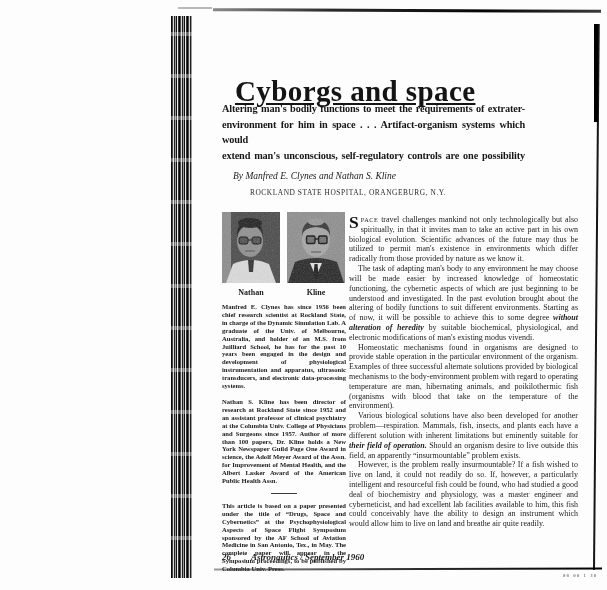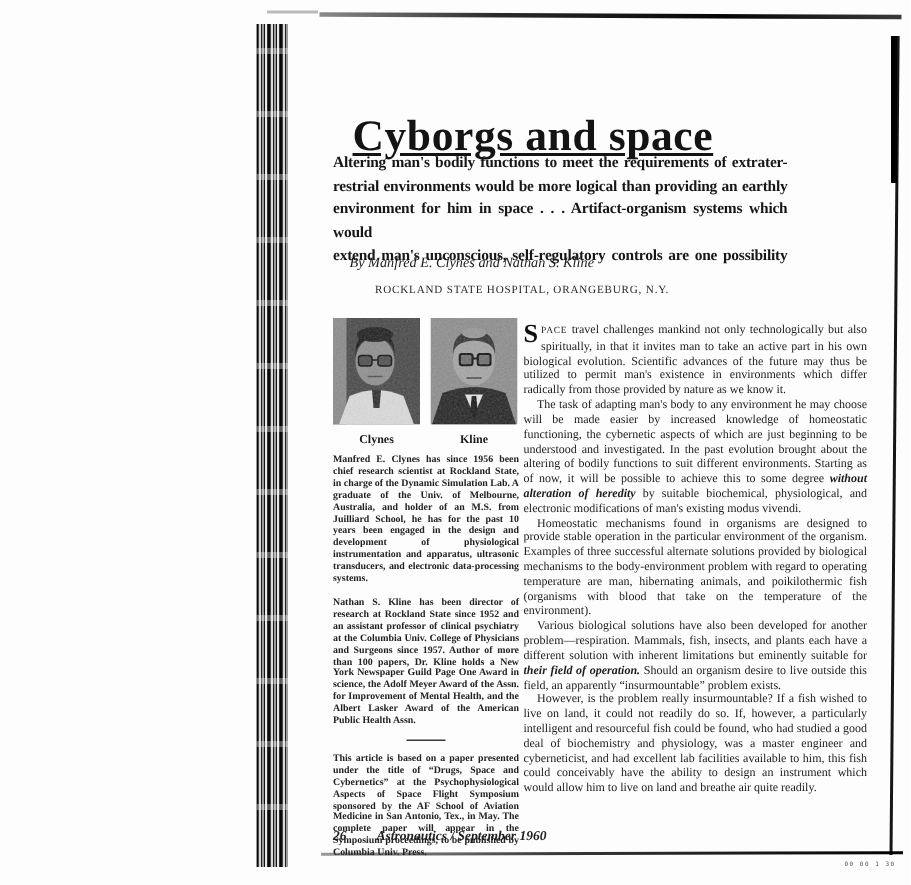--- a/index.html
+++ b/index.html
@@ -69,7 +69,6 @@
   <h1 class="title">Cyborgs and space</h1>
   <div class="subtitle">
     <div class="subline">Altering man's bodily functions to meet the requirements of extrater-</div>
-    <div class="subline">restrial environments would be more logical than providing an earthly</div>
     <div class="subline">environment for him in space . . . Artifact-organism systems which would</div>
     <div class="subline">extend man's unconscious, self-regulatory controls are one possibility</div>
   </div>

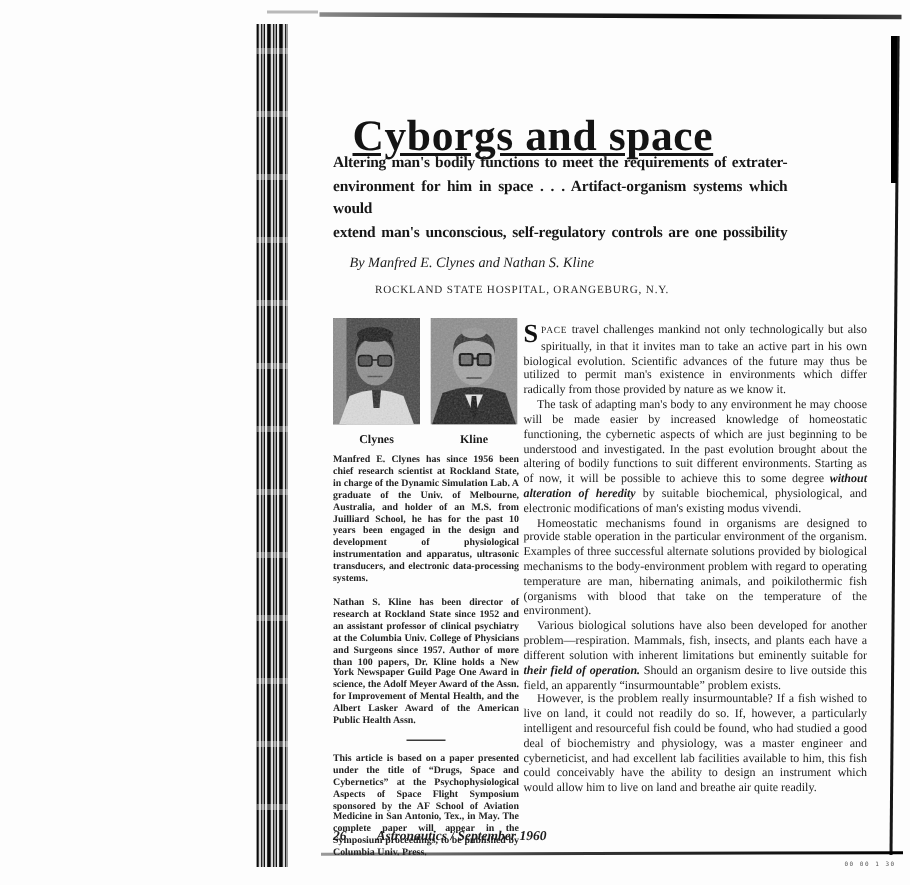--- a/index.html
+++ b/index.html
@@ -121,7 +121,7 @@
       </svg>
     </span>
   </div>
-  <div class="caption cap-clynes">Clynes</div>
+  <div class="caption cap-clynes">Nathan</div>
   <div class="caption cap-kline">Kline</div>
 
   <div class="left-col">

